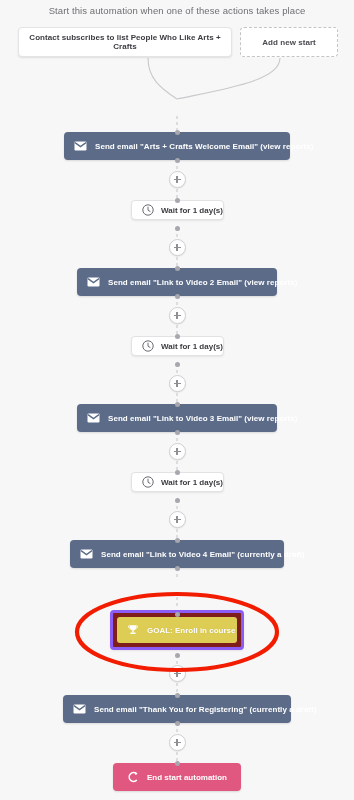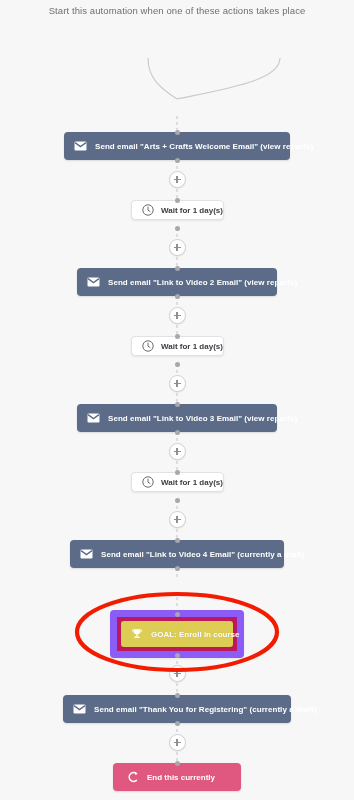--- a/index.html
+++ b/index.html
@@ -251,6 +251,10 @@
 
   <div class="header-text">Start this automation when one of these actions takes place</div>
 
+  <div class="start-row">
+    <div class="start-box existing">Contact subscribes to list People Who Like Arts + Crafts</div>
+    <div class="start-box add-new">Add new start</div>
+  </div>
 
   <div class="anchor" style="left:174.5px; top:129.5px;"></div>
   <div class="node email" style="left:64px; top:132px; width:226px;">

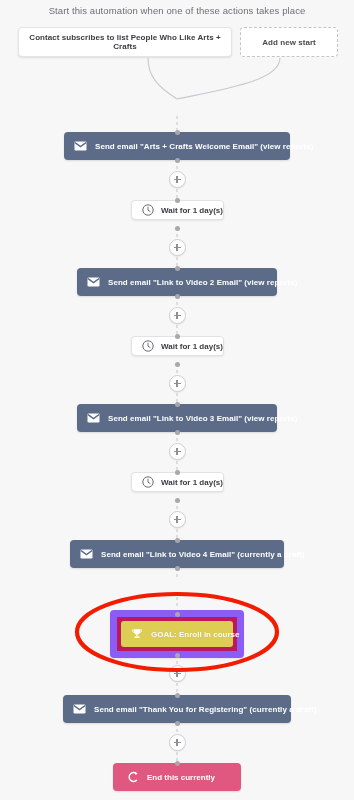--- a/index.html
+++ b/index.html
@@ -130,8 +130,8 @@
 
   
   .node.goal-shell {
-    background: #be185d;
-    border: 7px solid #8b5cf6;
+    background: #7f1d1d;
+    border: 3px solid #8b5cf6;
     border-radius: 4px;
     padding: 4px;
     box-shadow: 0 1px 2px rgba(0,0,0,0.08);

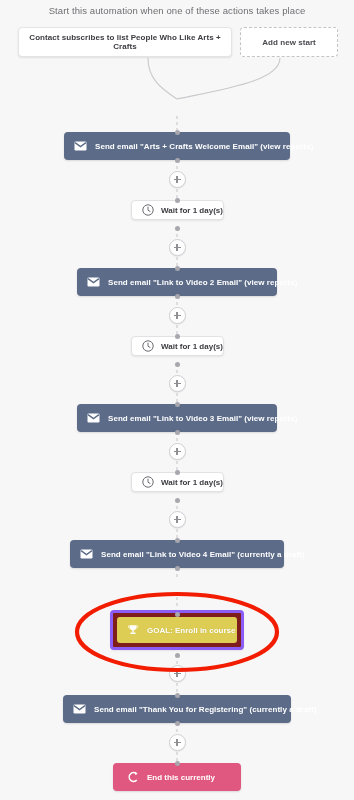--- a/index.html
+++ b/index.html
@@ -365,7 +365,7 @@
       <path d="M9.4 2.6 A4.4 4.4 0 1 0 9.4 9.4" fill="none" stroke="#ffffff" stroke-width="1.5" stroke-linecap="round"></path>
       <path d="M8 1.1 L10.6 2.6 L8 4.1" fill="#ffffff"></path>
     </svg>
-    <span class="node-label">End this currently</span>
+    <span class="node-label">End start automation</span>
   </div>
 
   <svg id="annotation" viewBox="0 0 354 800">

